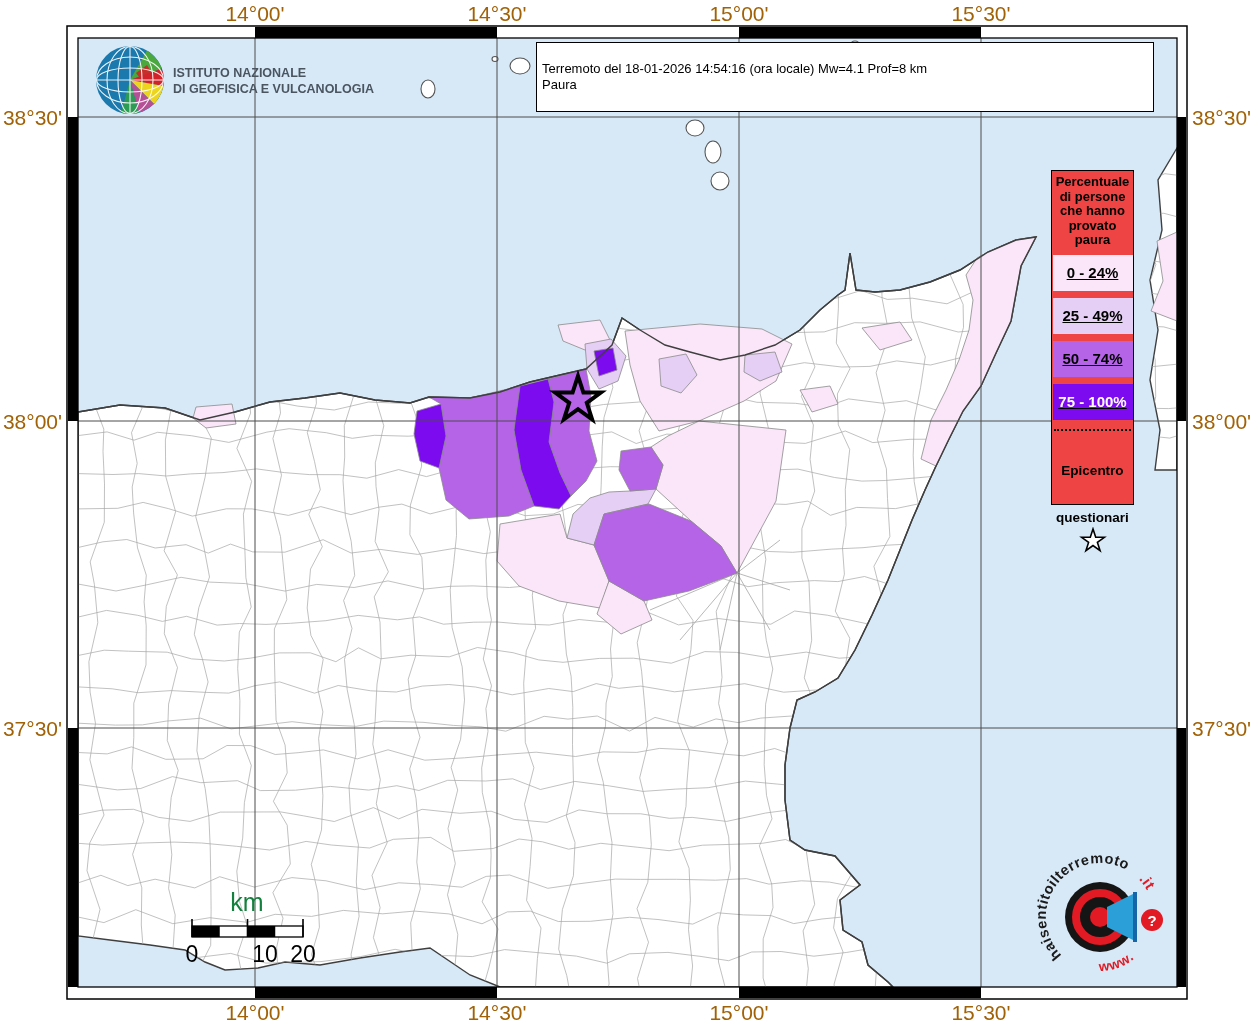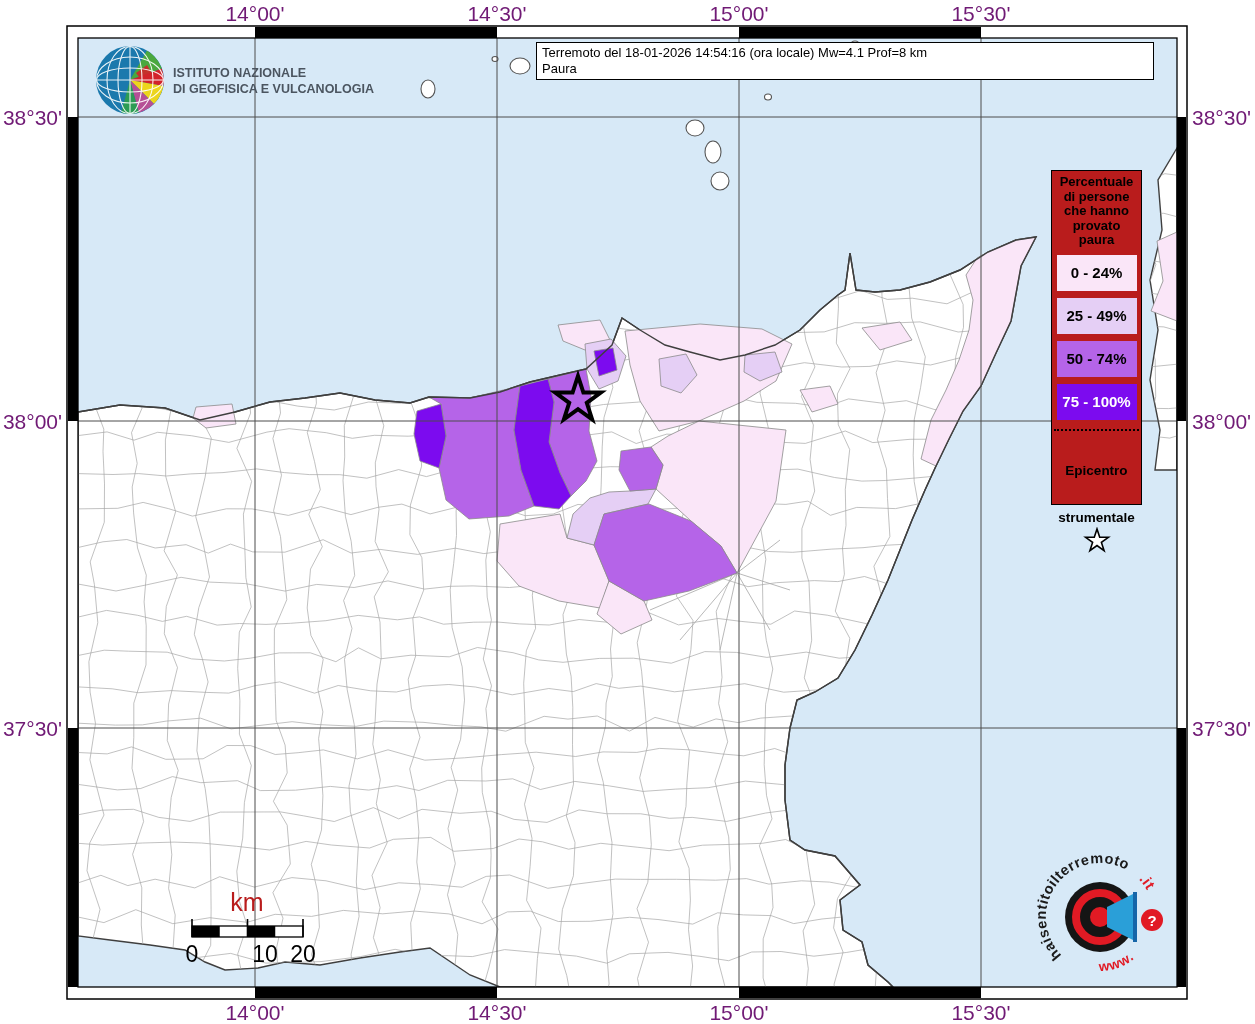--- a/index.html
+++ b/index.html
@@ -6,7 +6,7 @@
   #stage{position:relative;width:1255px;height:1024px;background:#ffffff;overflow:hidden;
          font-family:"Liberation Sans",sans-serif;}
   #mapsvg{position:absolute;left:0;top:0;}
-  .axis-label{position:absolute;font-size:21px;color:#701a75;white-space:nowrap;}
+  .axis-label{position:absolute;font-size:21px;color:#a16207;white-space:nowrap;}
   .axis-top{top:2px;transform:translateX(-50%);}
   .axis-bottom{top:1001px;transform:translateX(-50%);}
   .axis-left{left:0;width:62px;text-align:right;}

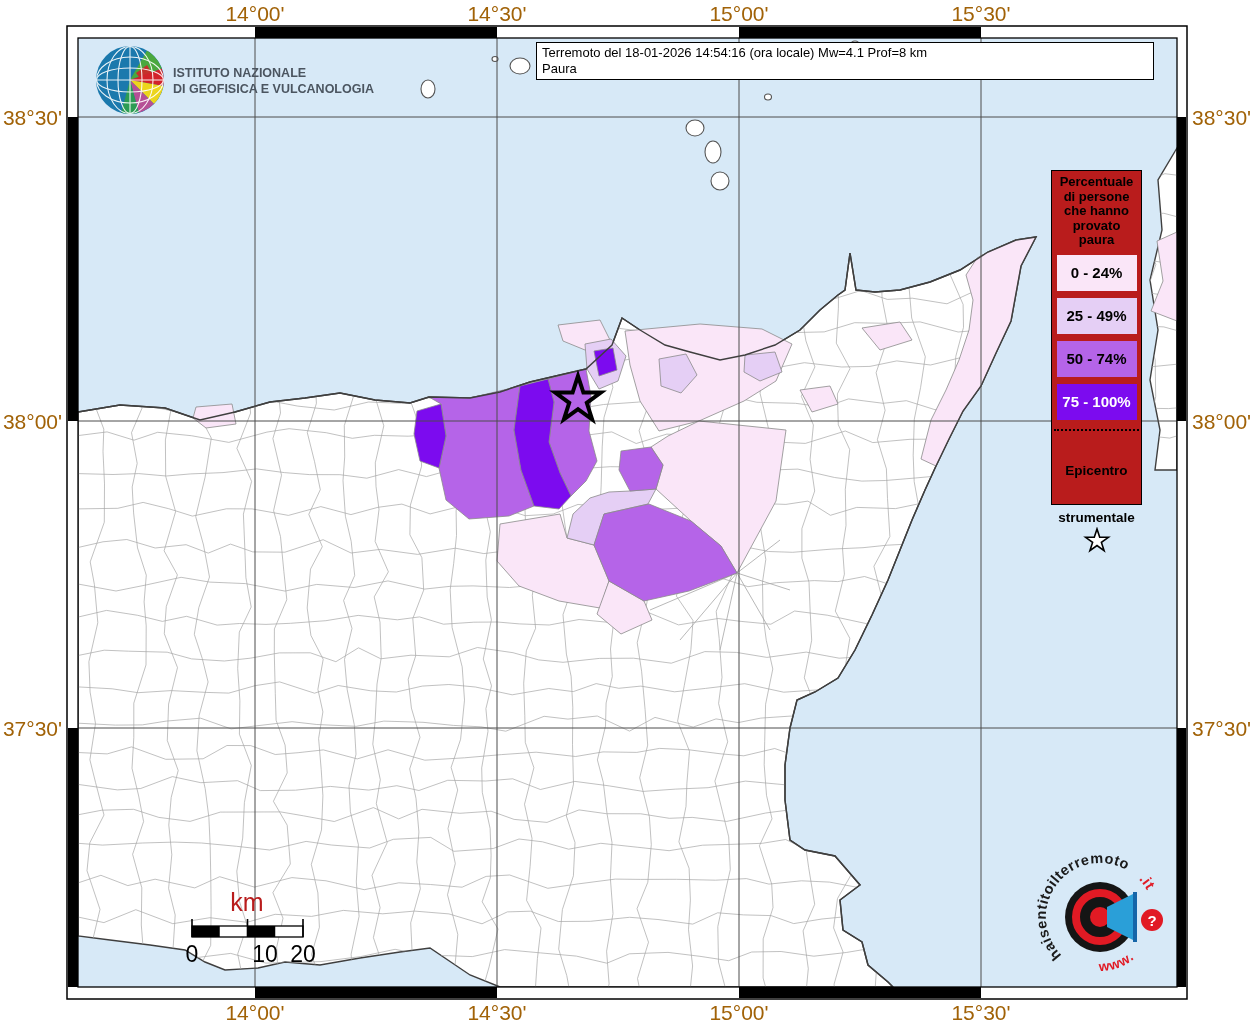--- a/index.html
+++ b/index.html
@@ -13,7 +13,7 @@
   .axis-right{left:1192px;text-align:left;}
   #titlebox{position:absolute;left:536px;top:42px;width:618px;background:#ffffff;
             border:1.5px solid #000;font-size:13px;line-height:16px;color:#000;
-            padding:2px 5px;box-sizing:border-box;}
+            padding:18px 5px;box-sizing:border-box;}
   #legendbox{position:absolute;left:1051px;top:170px;width:91px;height:335px;background:#b91c1c;
              border:1.5px solid #000;box-sizing:border-box;text-align:center;}
   .leg-title-line{font-size:13px;font-weight:bold;line-height:14.5px;color:#000;}

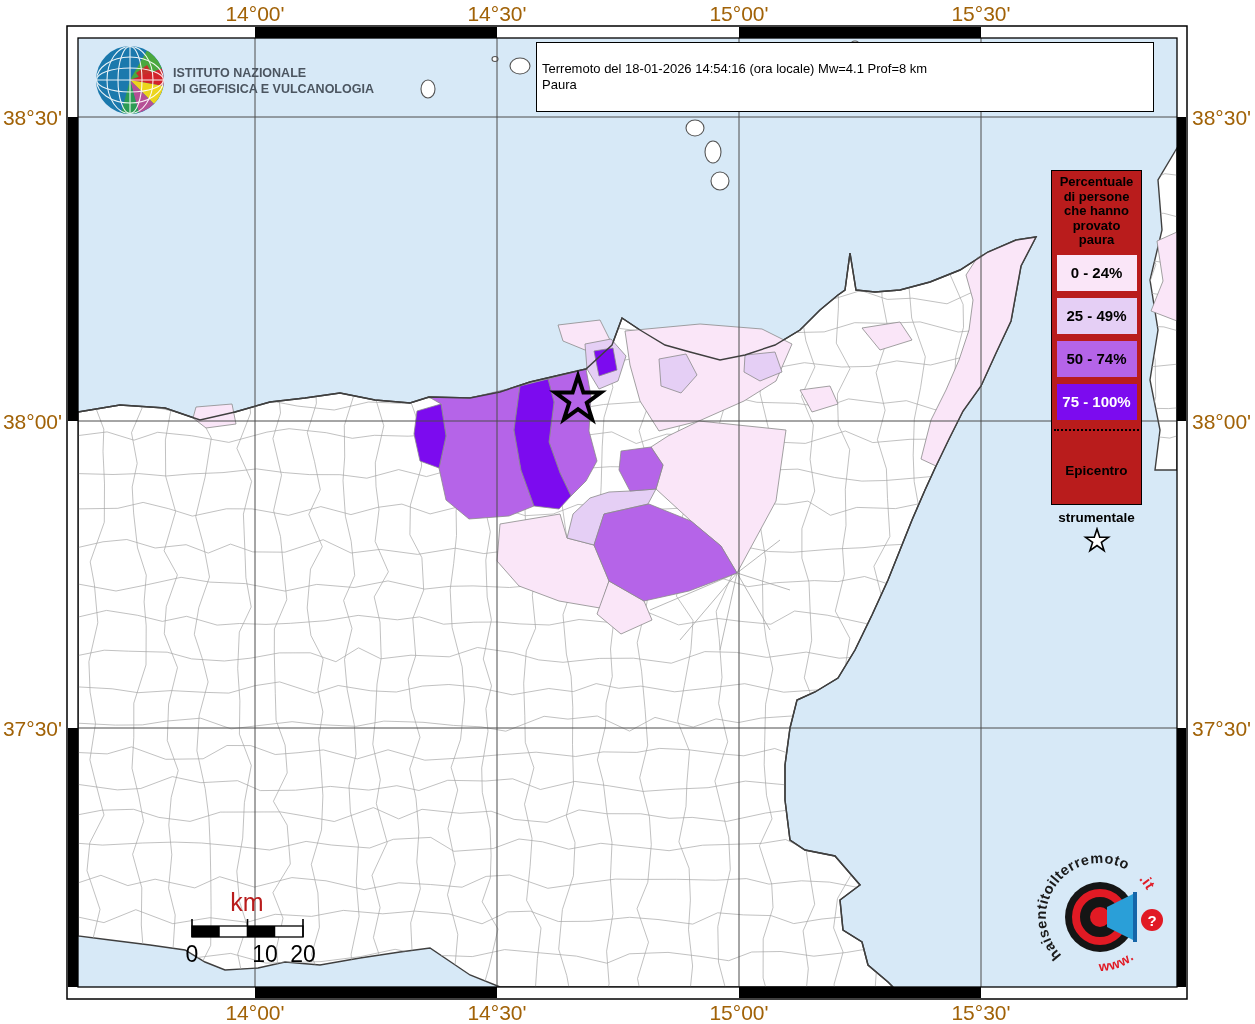--- a/index.html
+++ b/index.html
@@ -14,7 +14,7 @@
   #titlebox{position:absolute;left:536px;top:42px;width:618px;background:#ffffff;
             border:1.5px solid #000;font-size:13px;line-height:16px;color:#000;
             padding:18px 5px;box-sizing:border-box;}
-  #legendbox{position:absolute;left:1051px;top:170px;width:91px;height:335px;background:#b91c1c;
+  #legendbox{position:absolute;left:1051px;top:170px;width:83px;height:335px;background:#ef4444;
              border:1.5px solid #000;box-sizing:border-box;text-align:center;}
   .leg-title-line{font-size:13px;font-weight:bold;line-height:14.5px;color:#000;}
   .leg-title{margin-top:4px;}

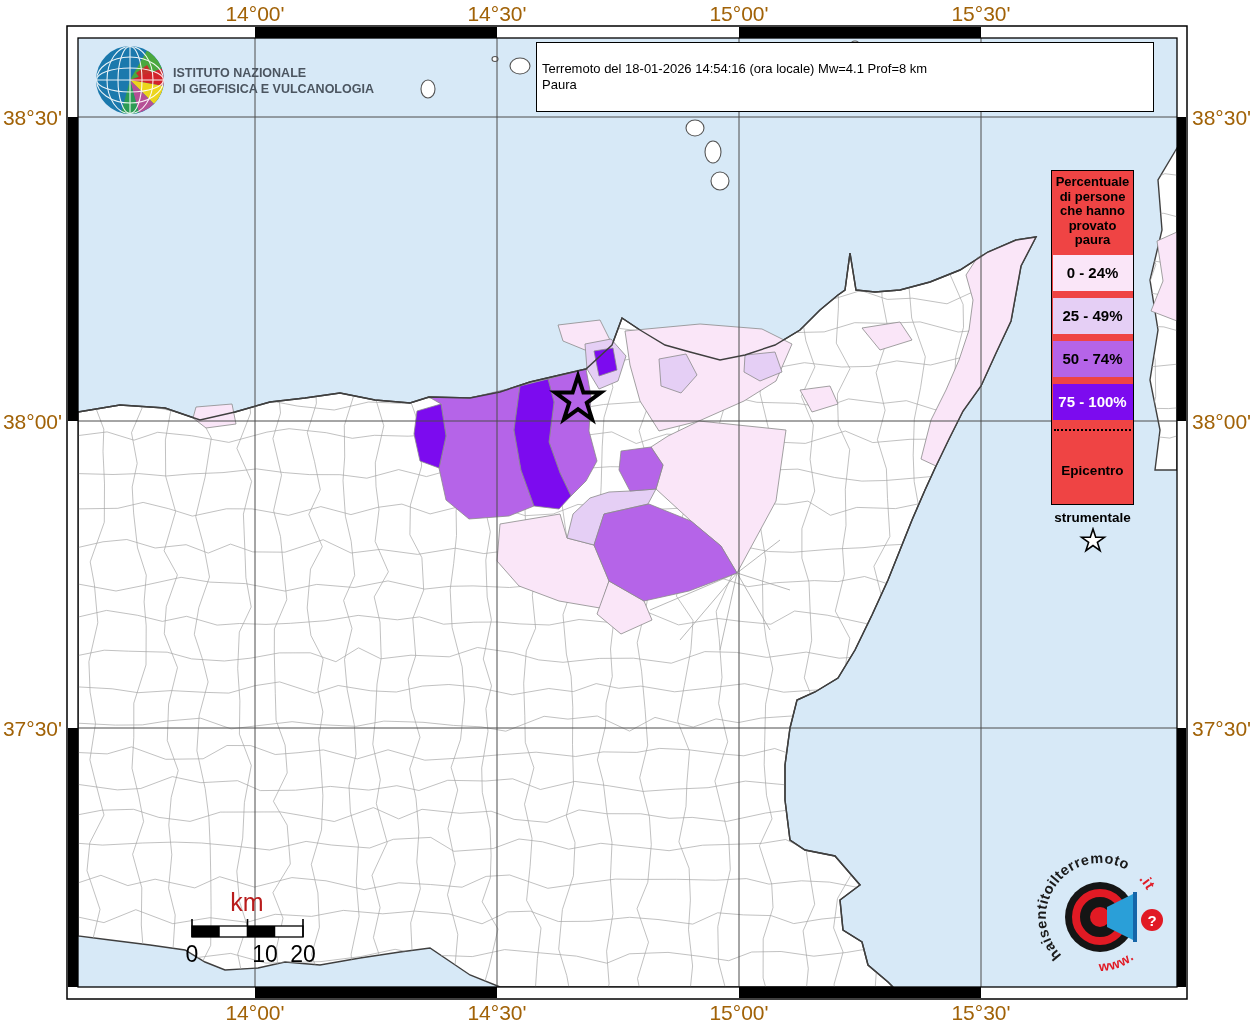--- a/index.html
+++ b/index.html
@@ -18,7 +18,7 @@
              border:1.5px solid #000;box-sizing:border-box;text-align:center;}
   .leg-title-line{font-size:13px;font-weight:bold;line-height:14.5px;color:#000;}
   .leg-title{margin-top:4px;}
-  .leg-swatch{width:80px;height:36px;margin:7px auto 0 auto;display:flex;align-items:center;justify-content:center;}
+  .leg-swatch{width:80px;height:36px;margin:7px auto 0 auto;display:flex;align-items:center;justify-content:center;text-decoration:underline;}
   .leg-swatch span{font-size:15px;font-weight:bold;color:#000;white-space:nowrap;}
   .leg-sep{border-top:2px dotted #000;margin:9px 2px 6px 2px;}
   .leg-epi-line{font-size:13.5px;font-weight:bold;line-height:15px;color:#000;margin-top:32px;}

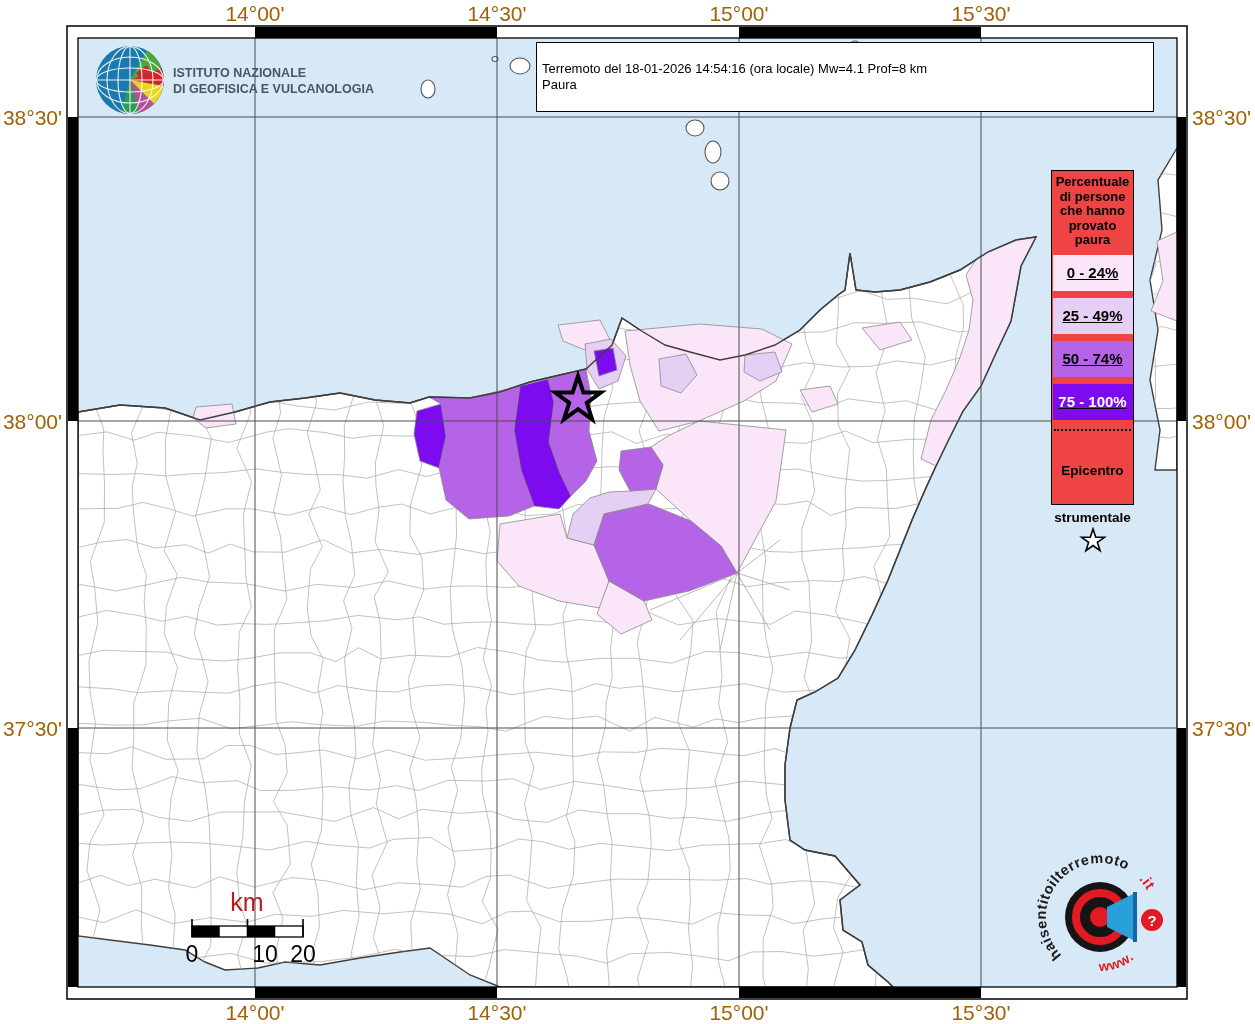--- a/index.html
+++ b/index.html
@@ -292,7 +292,7 @@
   </div>
   <div class="leg-sep"></div>
   <div class="leg-epi-line">Epicentro</div>
-  <div class="leg-epi-line">strumentale</div>
+  <div class="leg-epi-line">questionari</div>
   <svg class="leg-star" width="28" height="28" viewBox="-14 -14 28 28">
     <polygon points="0,-12 2.7,-3.7 11.4,-3.7 4.4,1.4 7.1,9.7 0,4.6 -7.1,9.7 -4.4,1.4 -11.4,-3.7 -2.7,-3.7" fill="#ffffff" stroke="#000" stroke-width="1.6"></polygon>
   </svg>

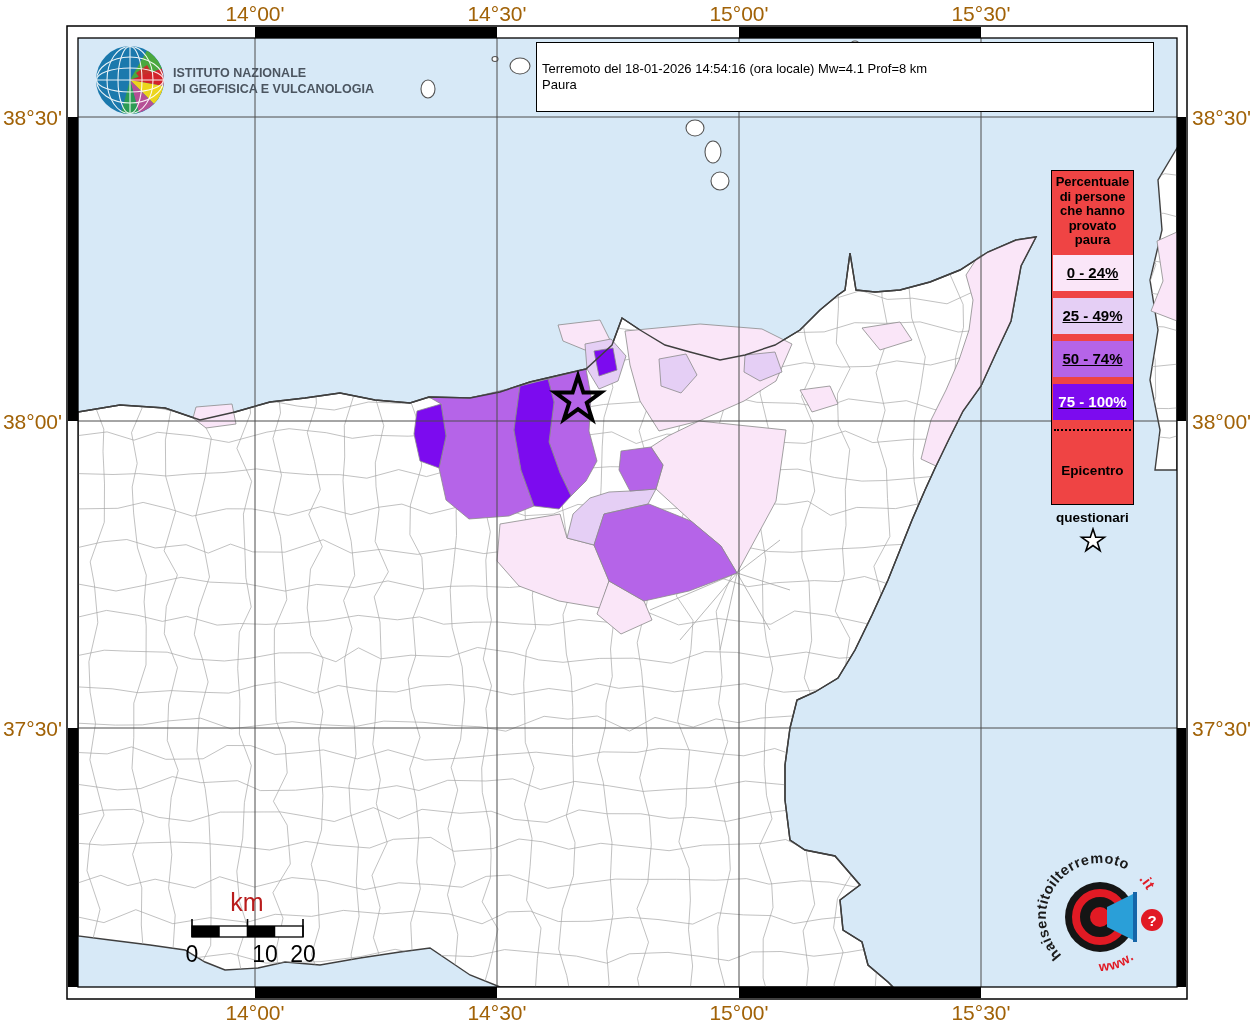--- a/index.html
+++ b/index.html
@@ -24,7 +24,7 @@
   .leg-epi-line{font-size:13.5px;font-weight:bold;line-height:15px;color:#000;margin-top:32px;}
   .leg-star{margin-top:2px;}
   #scale-km{position:absolute;left:207px;top:888px;width:80px;text-align:center;
-            font-size:25px;color:#b91c1c;}
+            font-size:25px;color:#15803d;}
   .scale-num{position:absolute;top:941px;transform:translateX(-50%);font-size:23px;color:#000;}
 </style>
 </head>

